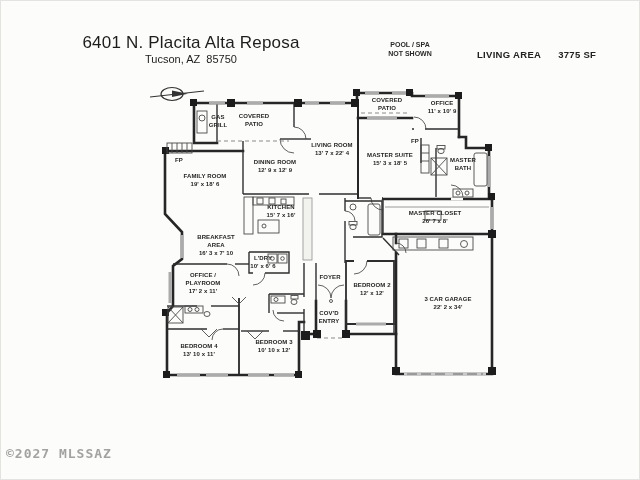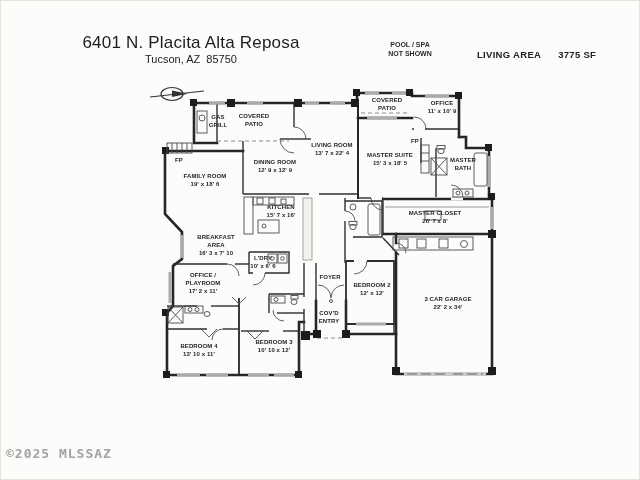--- a/index.html
+++ b/index.html
@@ -303,7 +303,7 @@
 10' 10 x 12'</div>
   </div>
 
-  <div class="watermark">©2025 MLSSAZ</div>
+  <div class="watermark">©2027 MLSSAZ</div>
 </div>
 
 </body></html>

